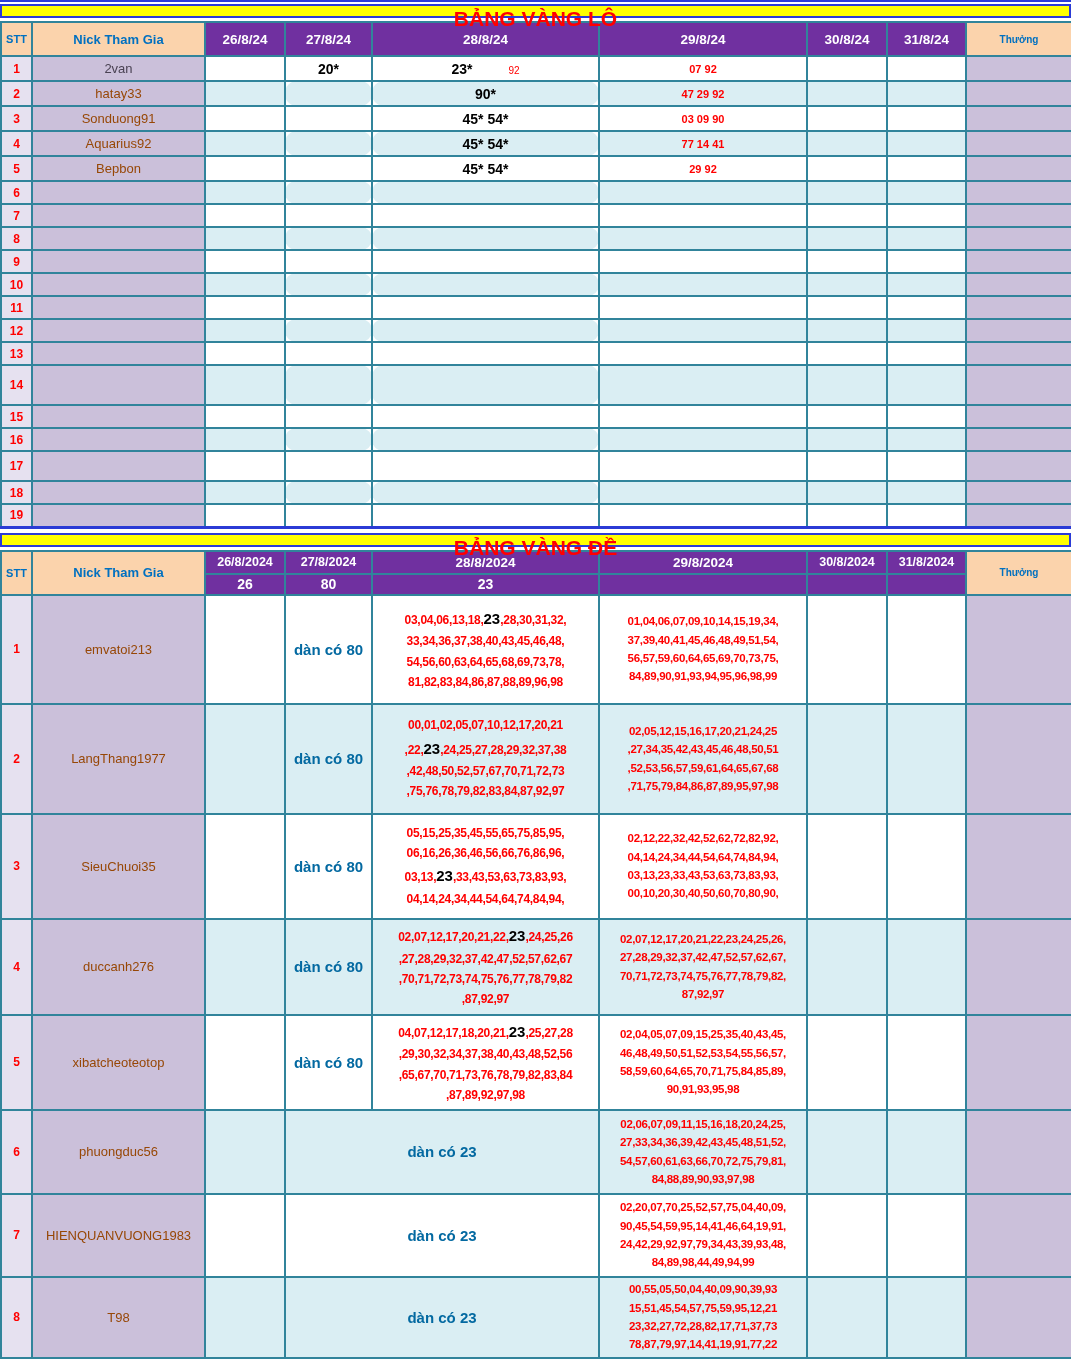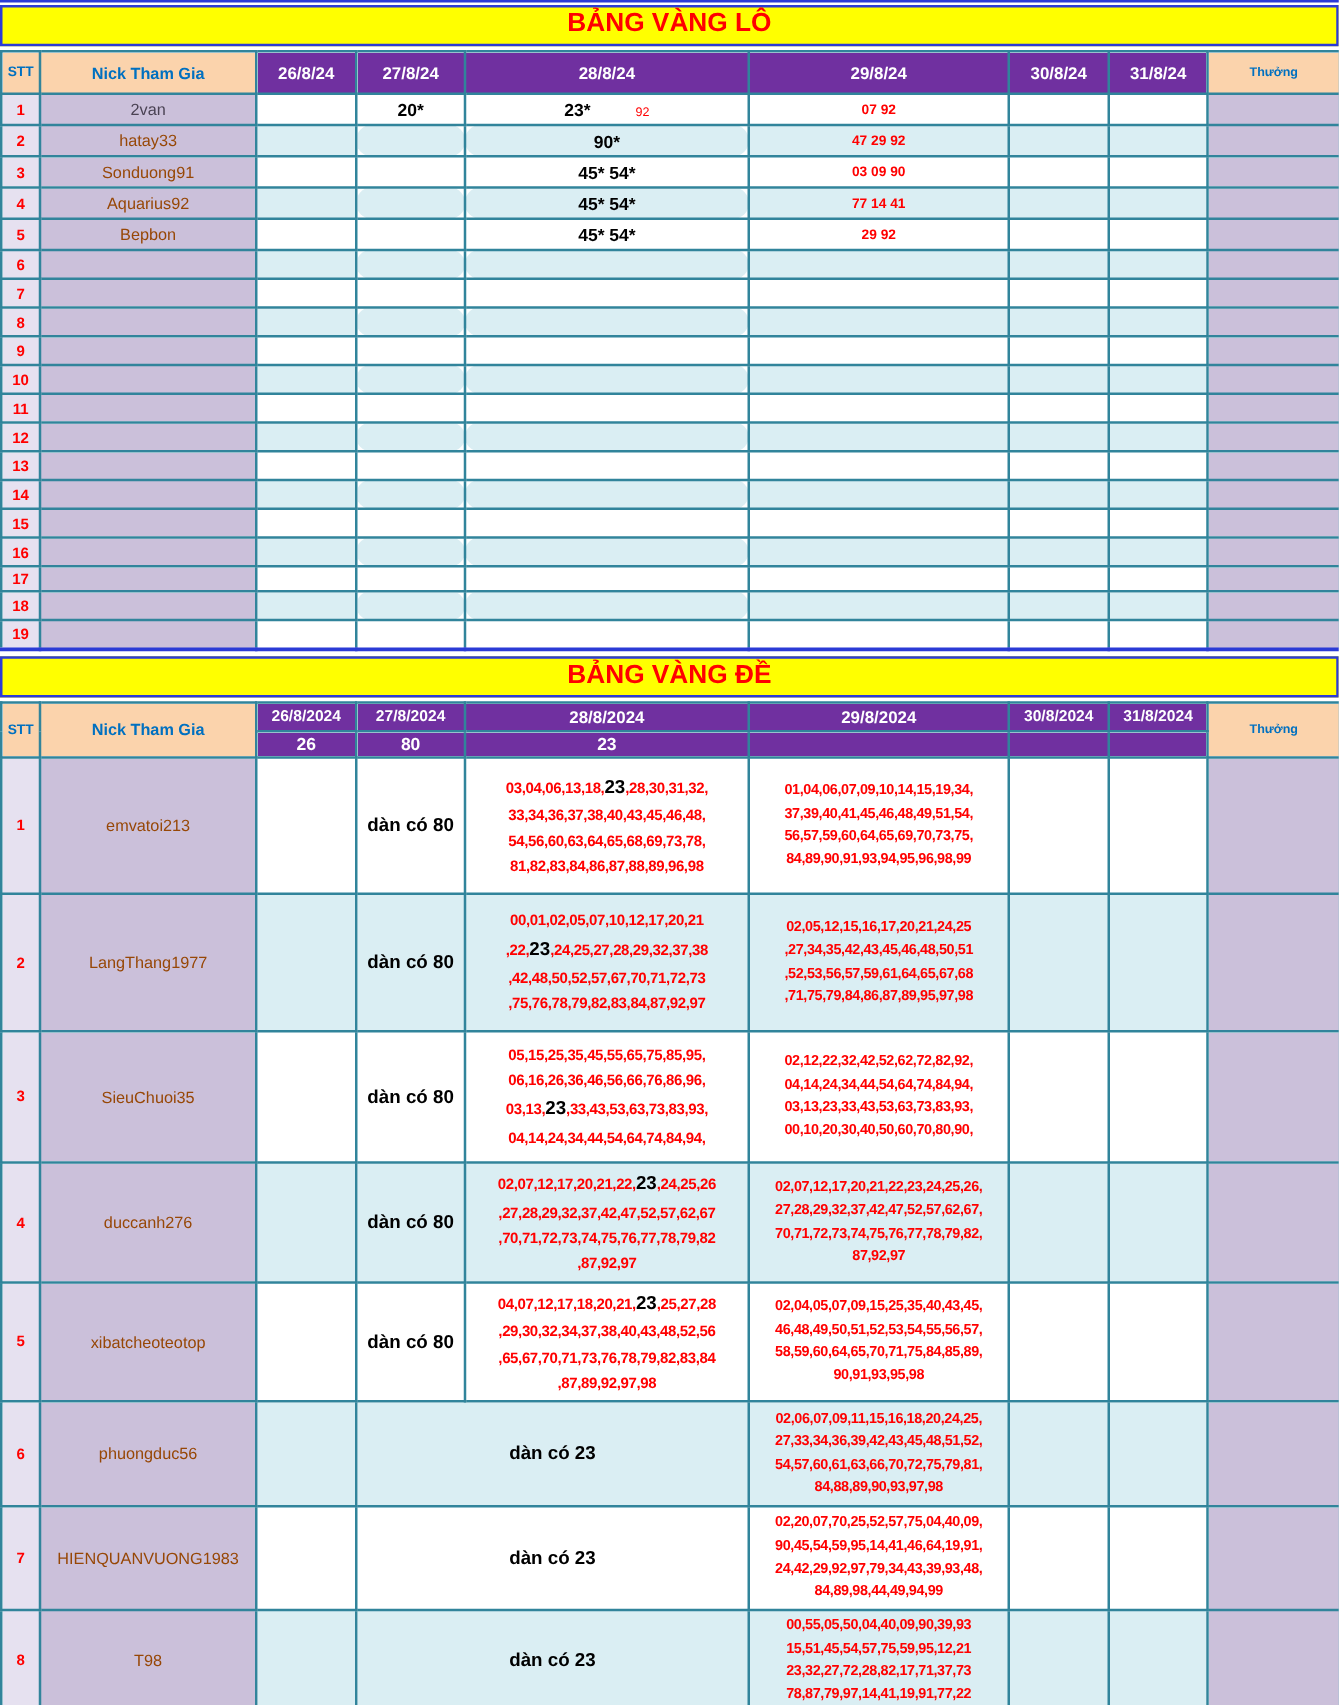--- a/index.html
+++ b/index.html
@@ -15,7 +15,7 @@
     box-sizing:border-box;
   }
   .title{
-    box-sizing:border-box;height:33px;margin:2px 0 3px 0;
+    box-sizing:border-box;height:14px;margin:2px 0 3px 0;
     border:2px solid var(--royal);background:var(--yellow);
     color:var(--red);font-weight:bold;font-size:21px;
     text-align:center;line-height:26px;

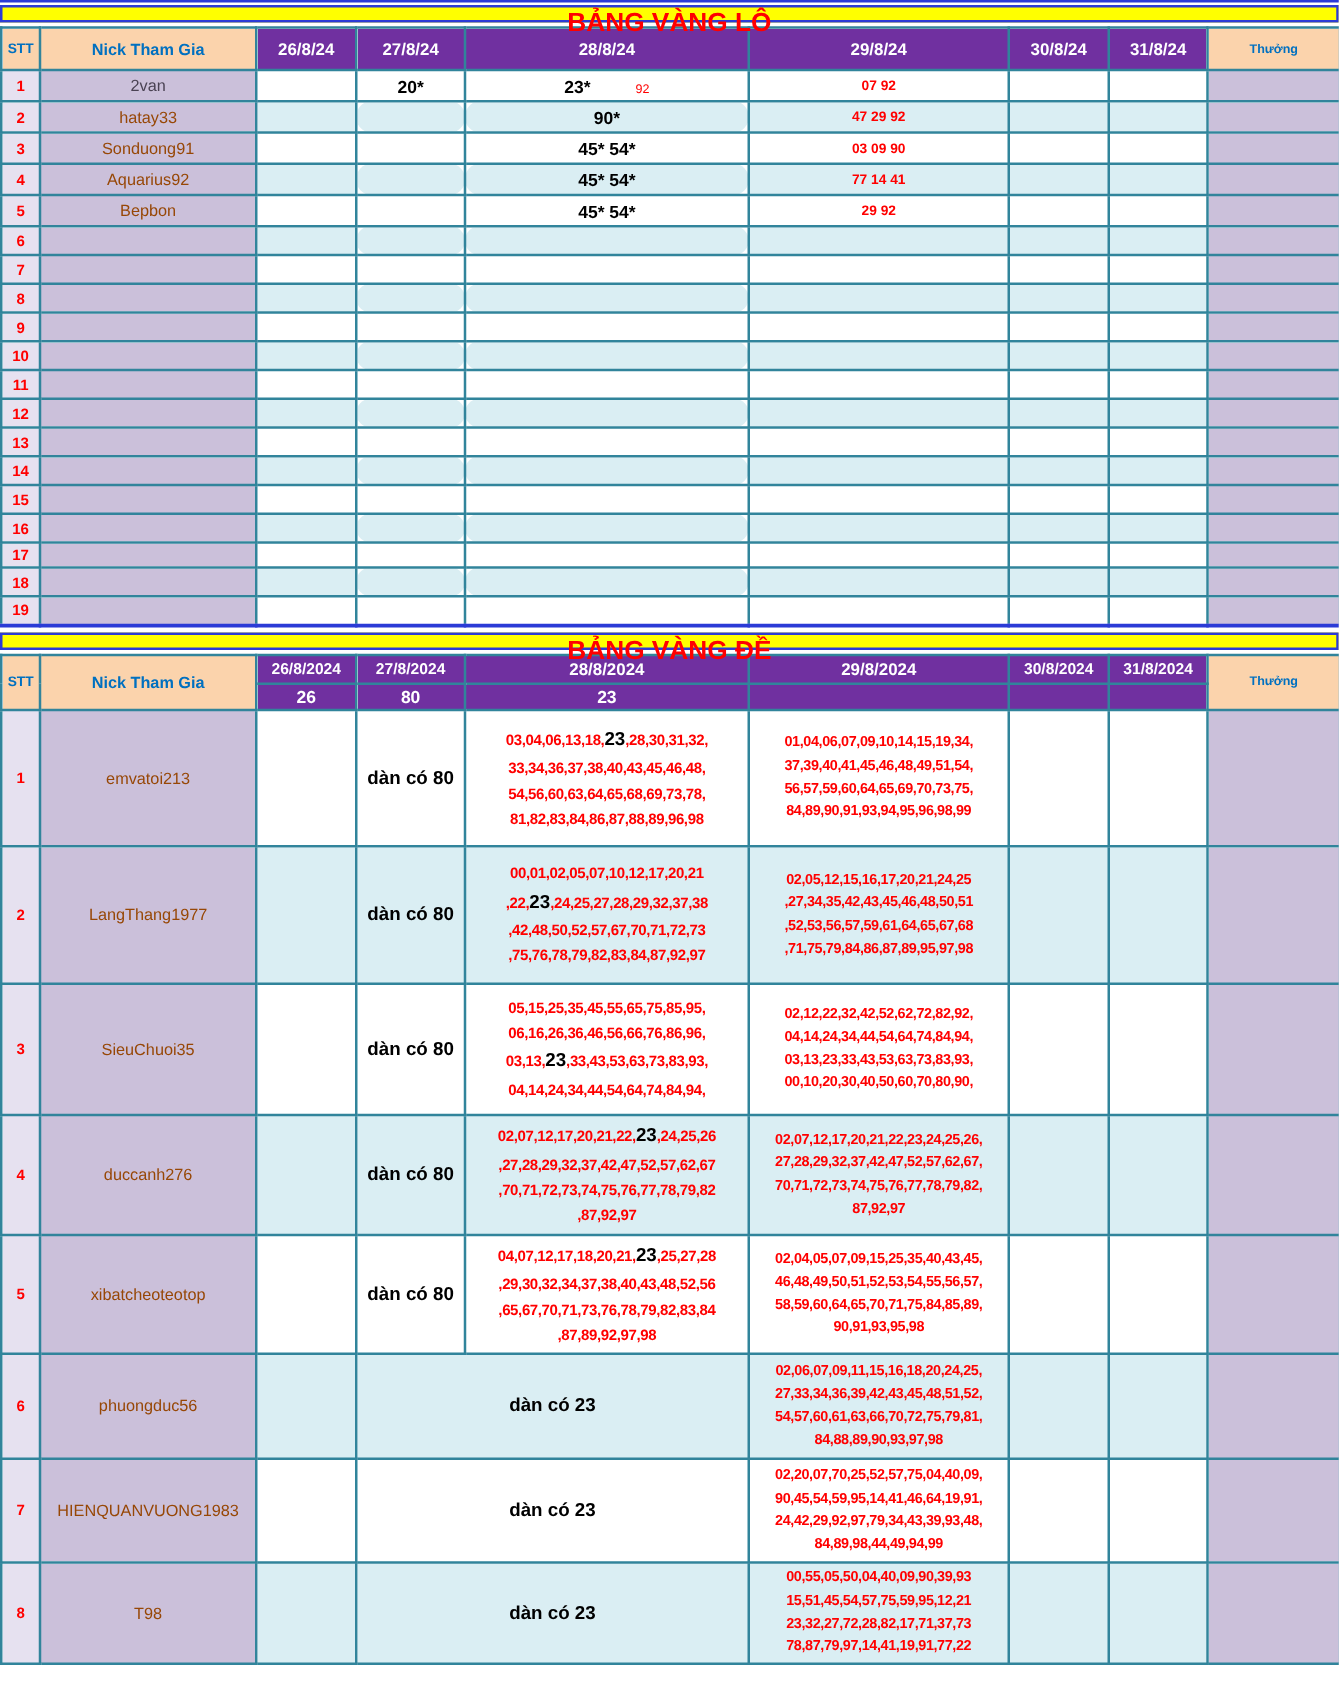--- a/index.html
+++ b/index.html
@@ -220,7 +220,7 @@
         <td class="zb"></td>
         <td class="thuong"></td>
       </tr>
-      <tr class="even" style="height: 23px;">
+      <tr class="even" style="height: 40px;">
         <td class="stt">14</td>
         <td class="nick"></td>
         <td class="zb"></td>

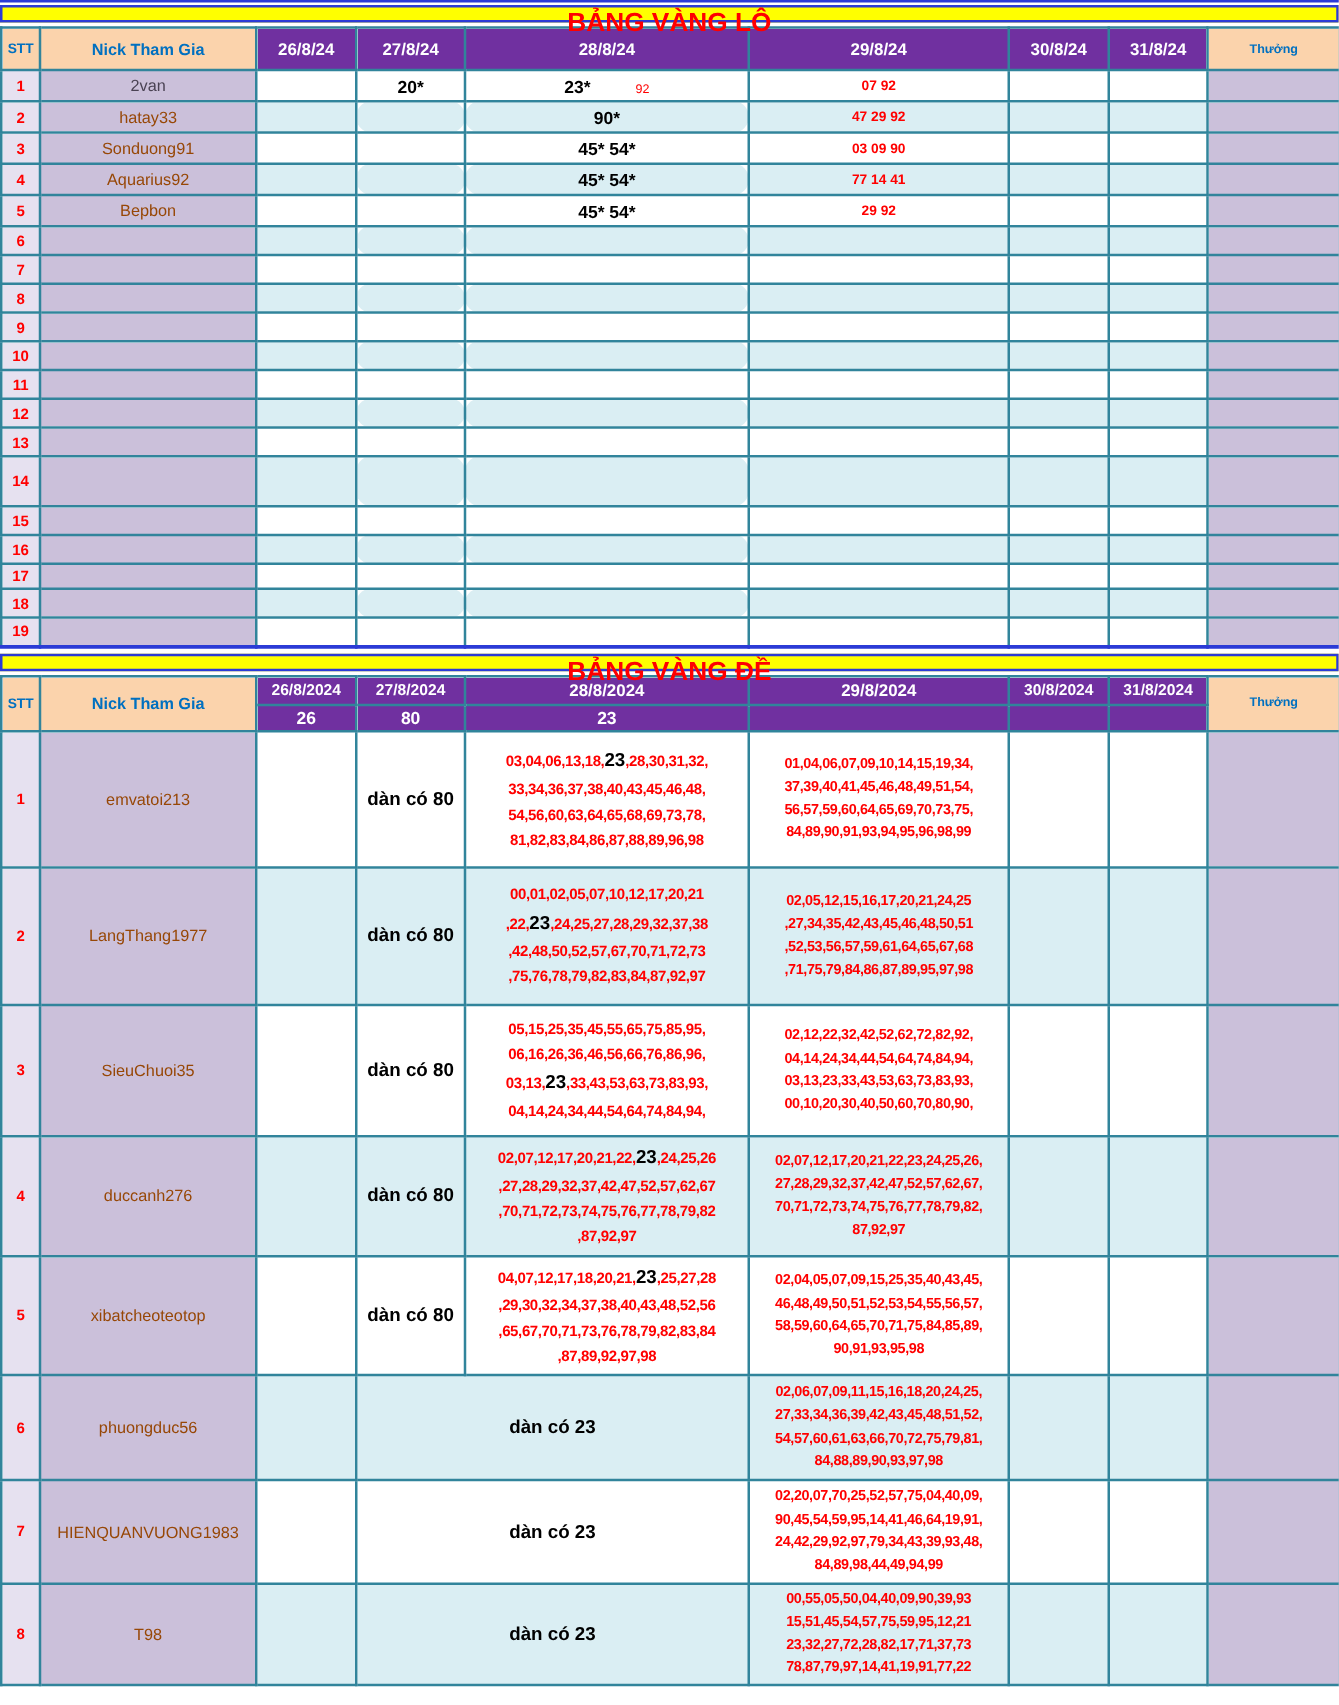--- a/index.html
+++ b/index.html
@@ -253,7 +253,7 @@
         <td class="zb"></td>
         <td class="thuong"></td>
       </tr>
-      <tr style="height: 20px;">
+      <tr style="height: 30px;">
         <td class="stt">17</td>
         <td class="nick"></td>
         <td class="zb"></td>

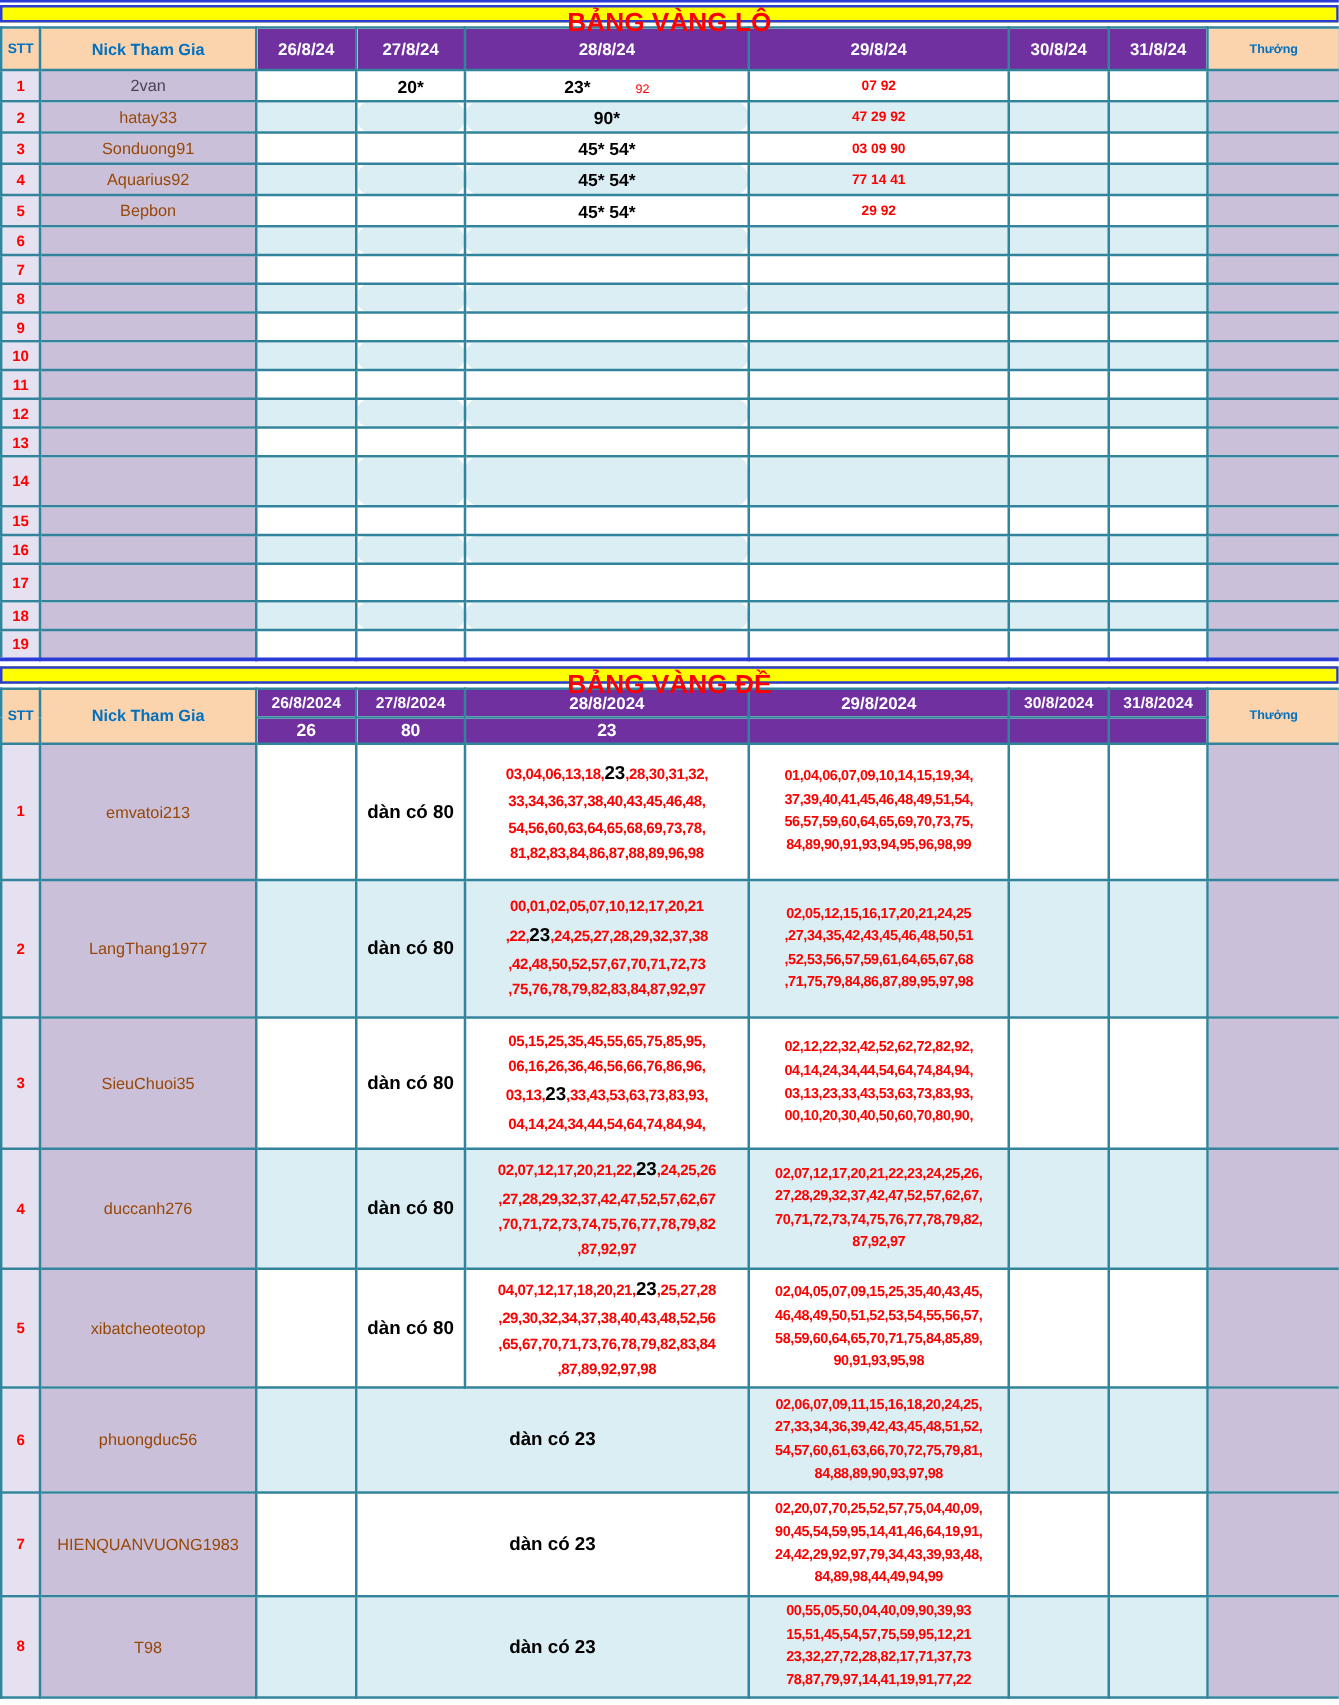--- a/index.html
+++ b/index.html
@@ -36,7 +36,7 @@
   .blk{font-weight:bold;font-size:14px;color:#000;border-radius:12px;}
   .rslt{color:var(--red);font-weight:bold;font-size:11px;}
   .rd{color:var(--red);font-size:10px;font-weight:normal;margin-left:32px;}
-  .dan{color:#000000;font-weight:bold;font-size:15px;}
+  .dan{color:#0369a1;font-weight:bold;font-size:15px;}
   .nums{
     color:var(--red);font-weight:bold;font-size:12px;letter-spacing:-0.3px;
     white-space:pre-line;line-height:1.7;overflow-wrap:break-word;

